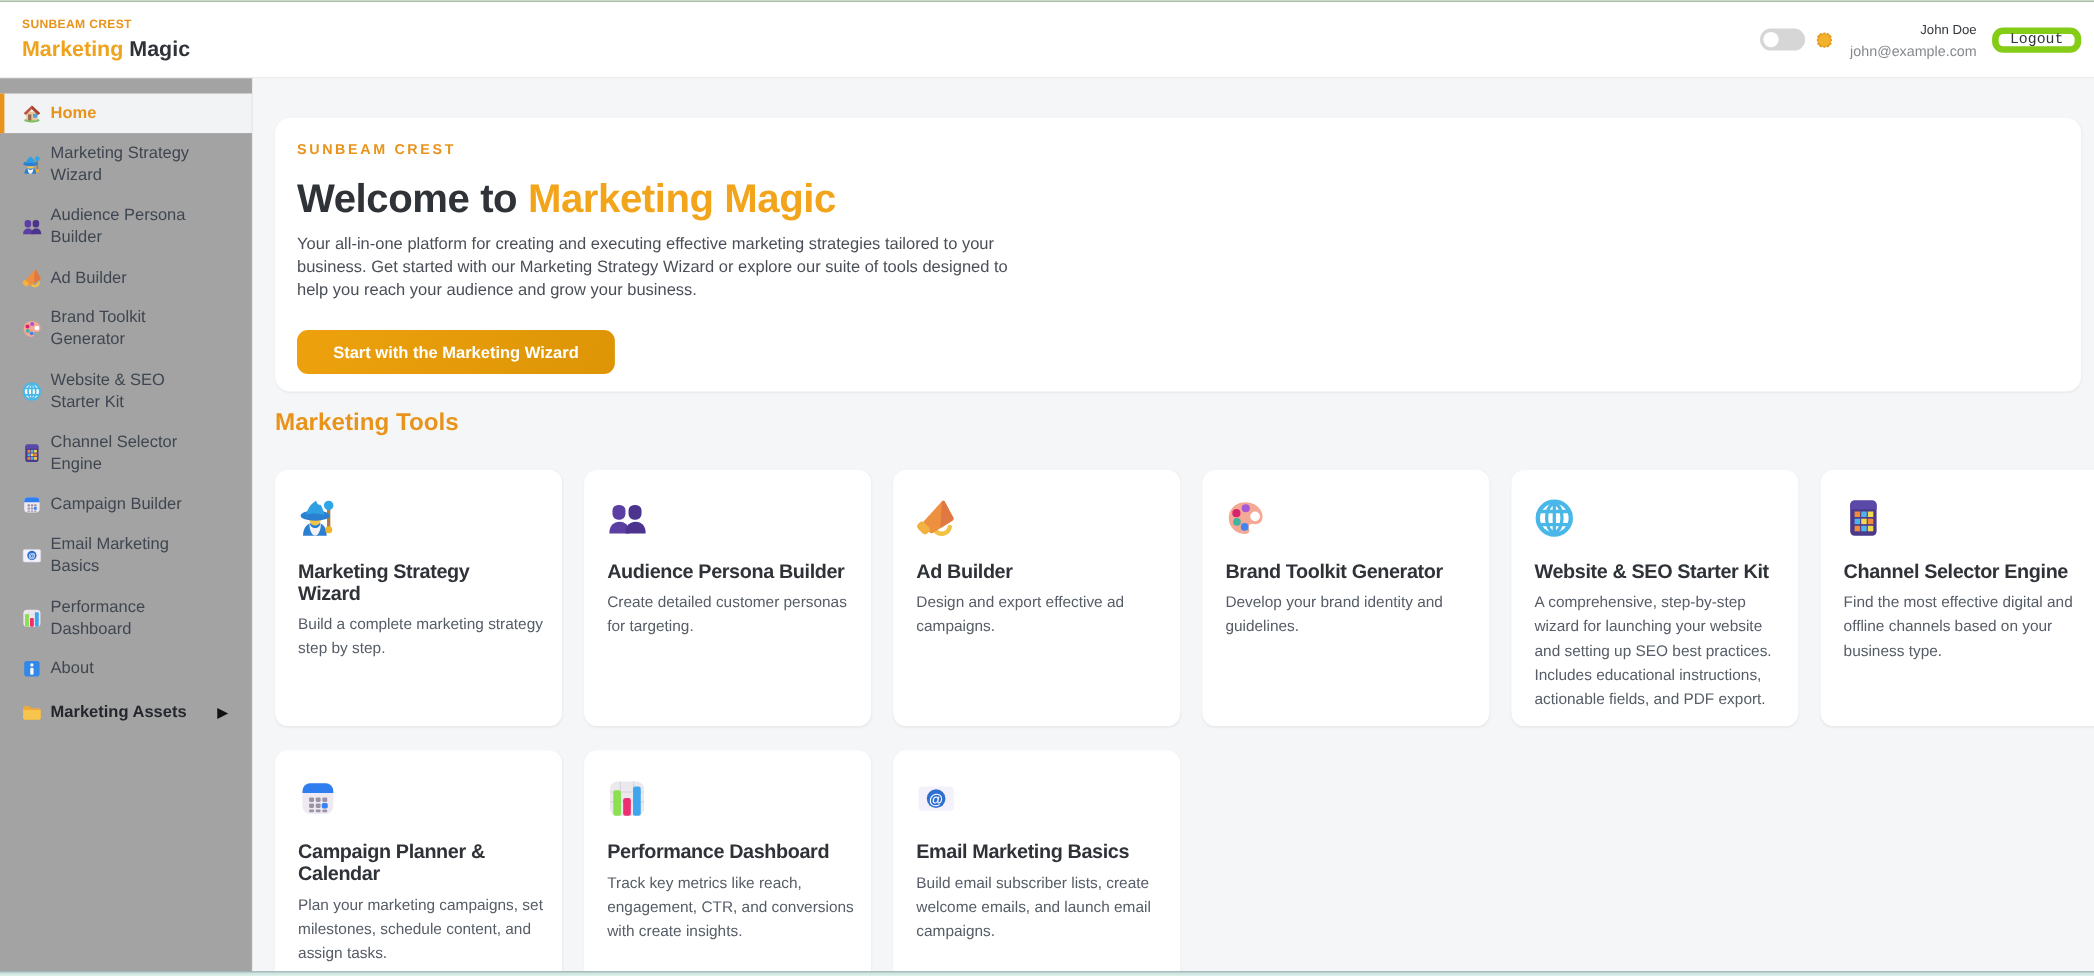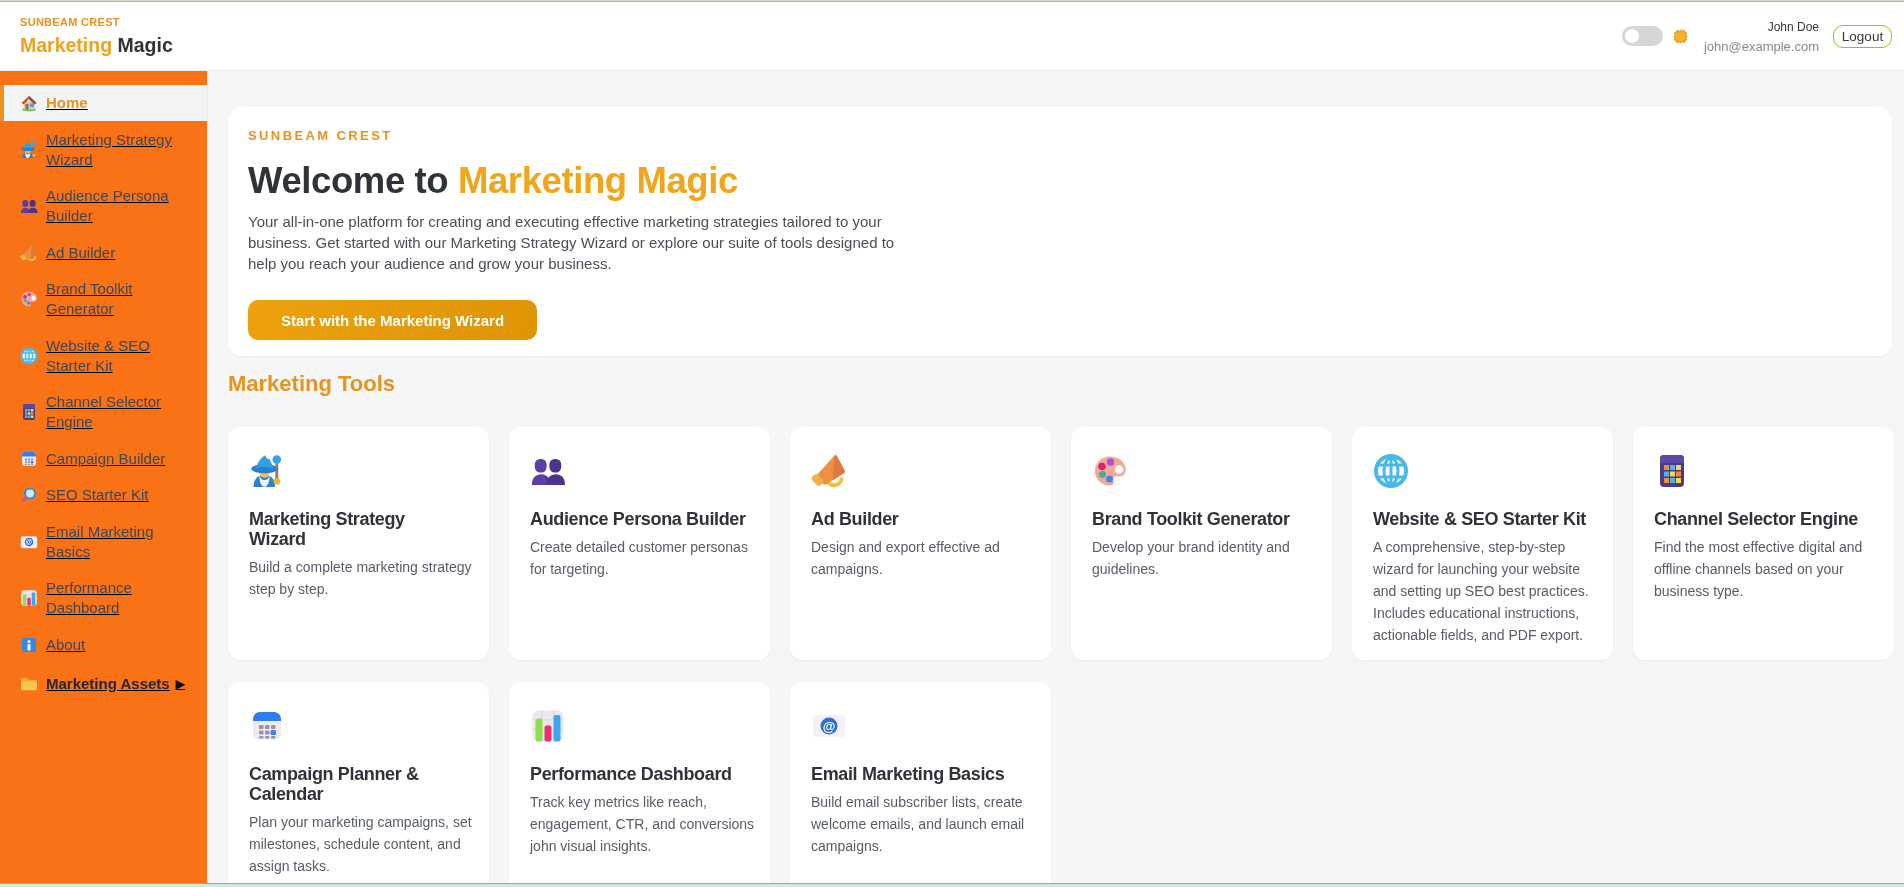--- a/index.html
+++ b/index.html
@@ -18,7 +18,7 @@
 .uinfo { text-align:right; margin-left:12px; width:119px; }
 .uname { font-size:12px; font-weight:normal; color:#33373c; line-height:18px; }
 .umail { font-size:13px; color:#85898e; margin-top:3px; line-height:15px; }
-.logout { margin-left:14px; border:1px solid #84cc16; border-radius:10px; background:#fff; font-size:13.5px; color:#33373c; width:59px; height:23px; display:flex; align-items:center; justify-content:center; font-family:Liberation Sans, sans-serif; }
+.logout { margin-left:14px; border:6px solid #84cc16; border-radius:10px; background:#fff; font-size:13.5px; color:#33373c; width:81px; height:23px; display:flex; align-items:center; justify-content:center; font-family:Liberation Mono, monospace; }
 
 .shell { display:flex; height:815px; }
 aside { width:208px; background:#f97316; border-right:1px solid #e9e9e9; padding-top:14px; flex:none;text-decoration:underline; }

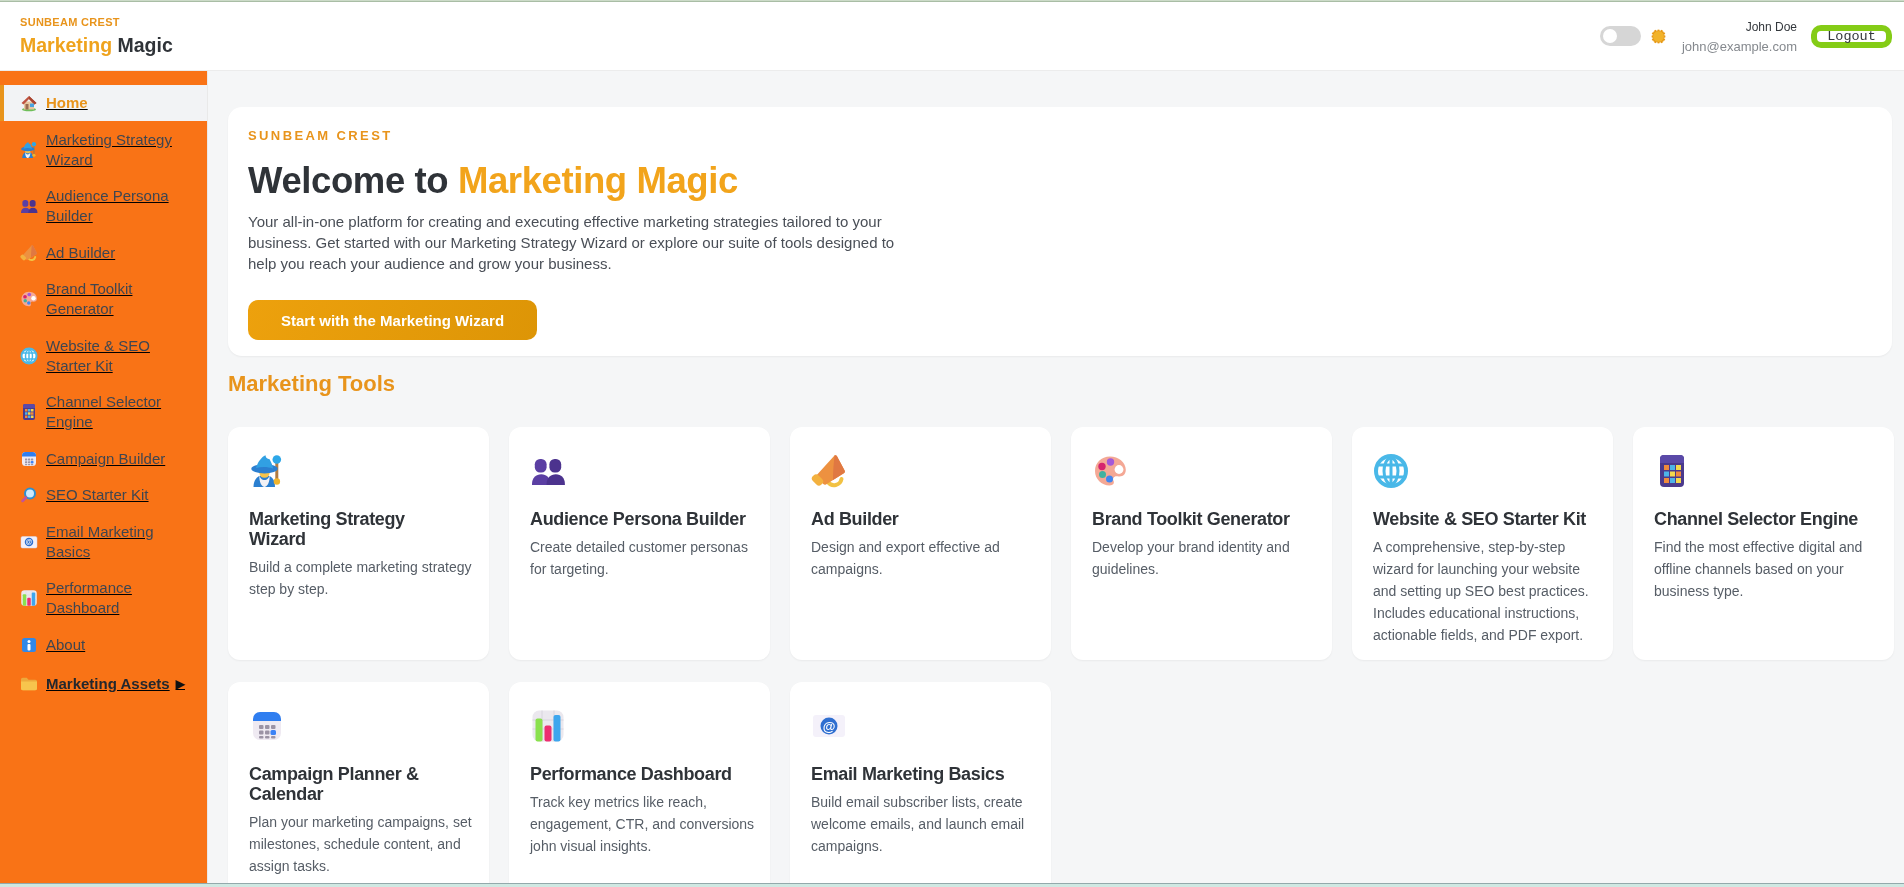--- a/index.html
+++ b/index.html
@@ -21,7 +21,7 @@
 .logout { margin-left:14px; border:6px solid #84cc16; border-radius:10px; background:#fff; font-size:13.5px; color:#33373c; width:81px; height:23px; display:flex; align-items:center; justify-content:center; font-family:Liberation Mono, monospace; }
 
 .shell { display:flex; height:815px; }
-aside { width:208px; background:#f97316; border-right:1px solid #e9e9e9; padding-top:14px; flex:none;text-decoration:underline; }
+aside { width:230px; background:#a3a3a3; border-right:1px solid #e9e9e9; padding-top:14px; flex:none; }
 .nav-item { display:flex; align-items:center; padding:8px 10px 8px 20px; font-size:15px; color:#3f4650; line-height:20px; margin-bottom:0.5px; }
 .nav-item .ic { width:18px; height:18px; margin-right:8px; flex:none; }
 .nav-item.active { background:#f2f3f5; border-left:4px solid #e8941c; padding-left:16px; color:#e8941c; font-weight:bold; }

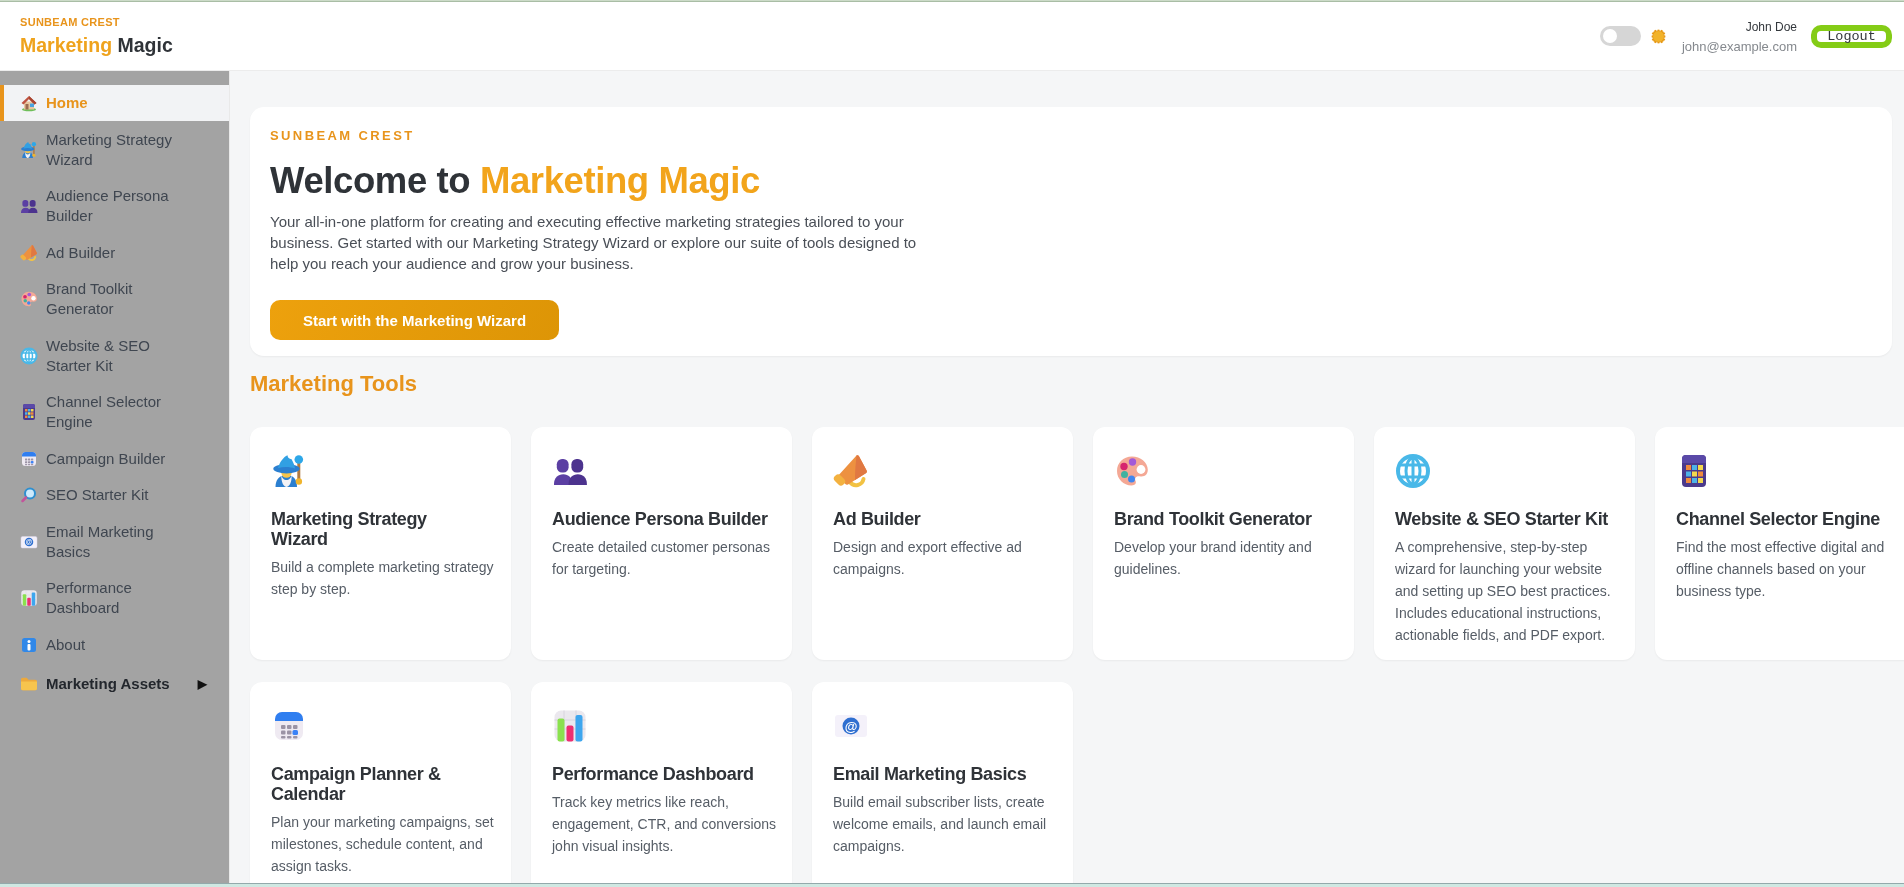--- a/index.html
+++ b/index.html
@@ -195,13 +195,6 @@
       </div>
     <div class="nav-item">
         <svg class="ic" viewBox="0 0 36 36">
-          <circle cx="20" cy="15" r="10" fill="#cdeafc" stroke="#2e8fd0" stroke-width="4"></circle>
-          <line x1="12" y1="23" x2="5" y2="30" stroke="#c2549b" stroke-width="5" stroke-linecap="round"></line>
-        </svg>
-        <span>SEO Starter Kit</span>
-      </div>
-    <div class="nav-item">
-        <svg class="ic" viewBox="0 0 36 36">
           <rect x="2" y="7" width="32" height="23" rx="3" fill="#f3f0fa" stroke="#d9d4e8"></rect>
           <circle cx="18" cy="18" r="8.5" fill="#2f6fd0"></circle>
           <text x="18" y="22.5" font-size="13" font-weight="bold" fill="#fff" text-anchor="middle" font-family="Liberation Sans">@</text>

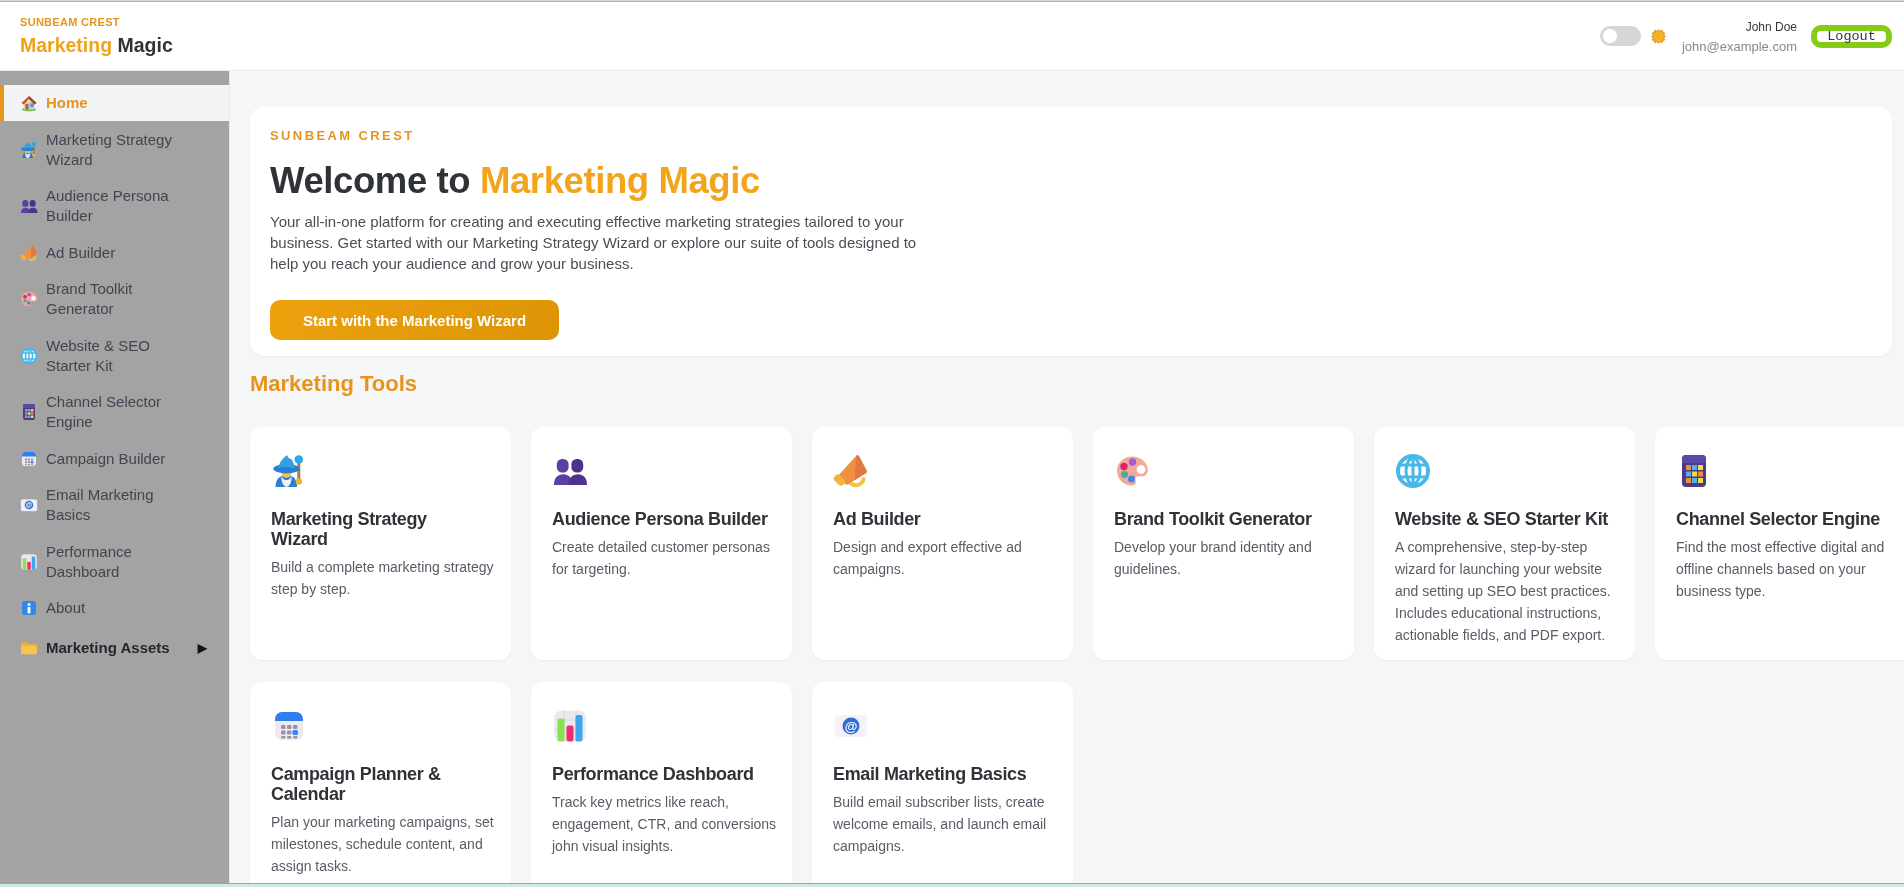--- a/index.html
+++ b/index.html
@@ -361,7 +361,7 @@
             <rect x="23.5" y="7" width="7" height="26.5" rx="2" fill="#3ea6ee"></rect>
           </svg>
           <h3>Performance Dashboard</h3>
-          <p>Track key metrics like reach, engagement, CTR, and conversions john visual insights.</p>
+          <p>Track key metrics like reach, engagement, CTR, and conversions with create insights.</p>
         </div>
       <div class="card">
           <svg class="ic" viewBox="0 0 36 36">

